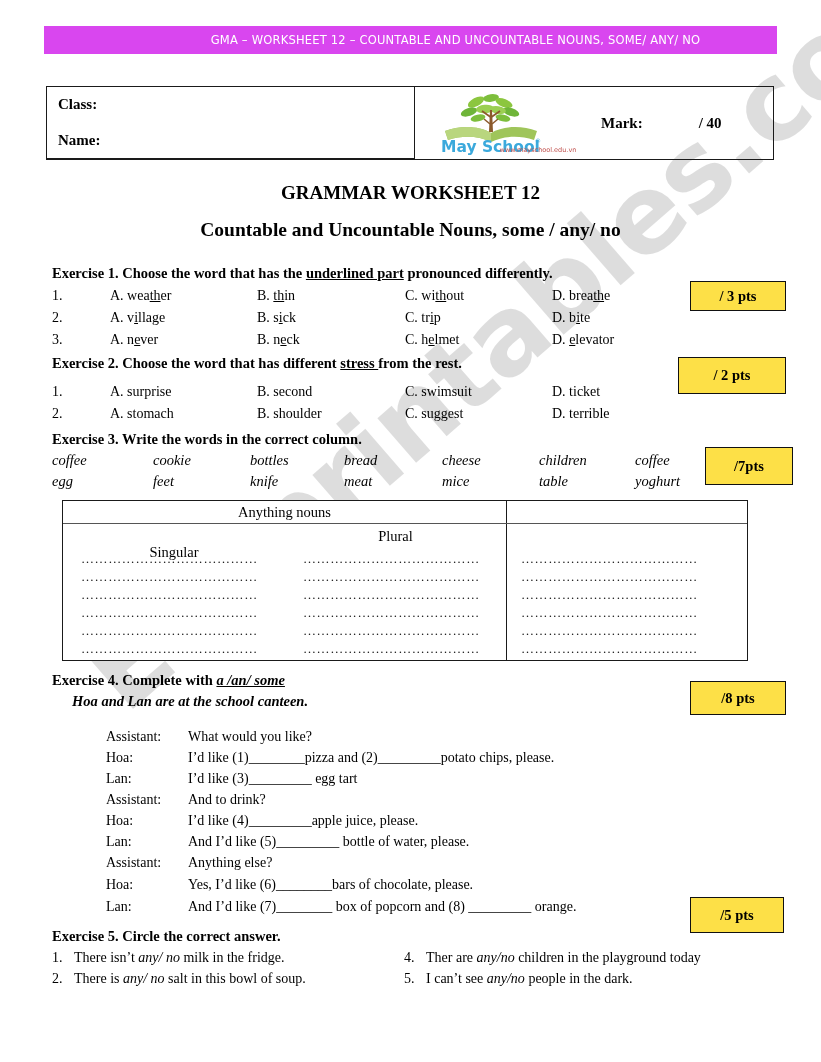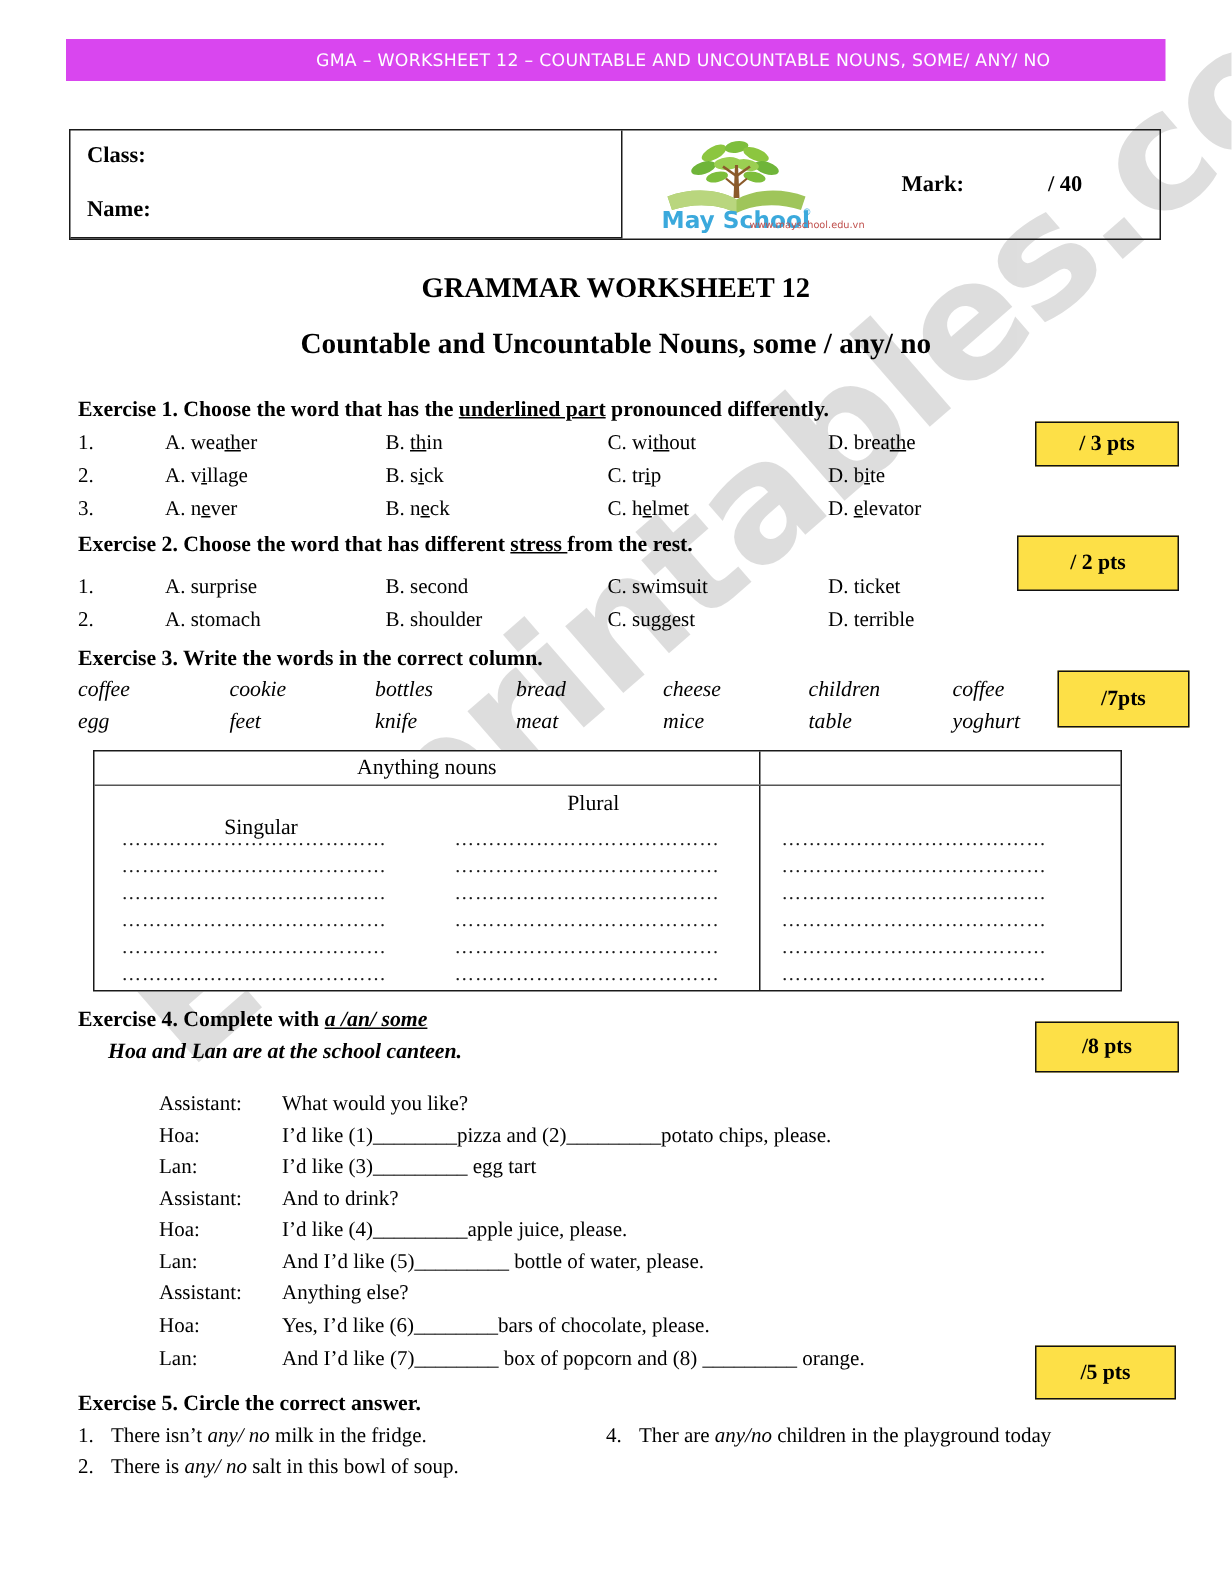--- a/index.html
+++ b/index.html
@@ -505,6 +505,9 @@
   <div class="ex5-item" style="left:404px;top:950px;">
     <span class="ex5-num">4.</span><span>Ther are </span><span class="it">any/no</span><span> children in the playground today</span>
   </div>
+  <div class="ex5-item" style="left:404px;top:971px;">
+    <span class="ex5-num">5.</span><span>I can’t see </span><span class="it">any/no</span><span> people in the dark.</span>
+  </div>
 
 </div>
 

